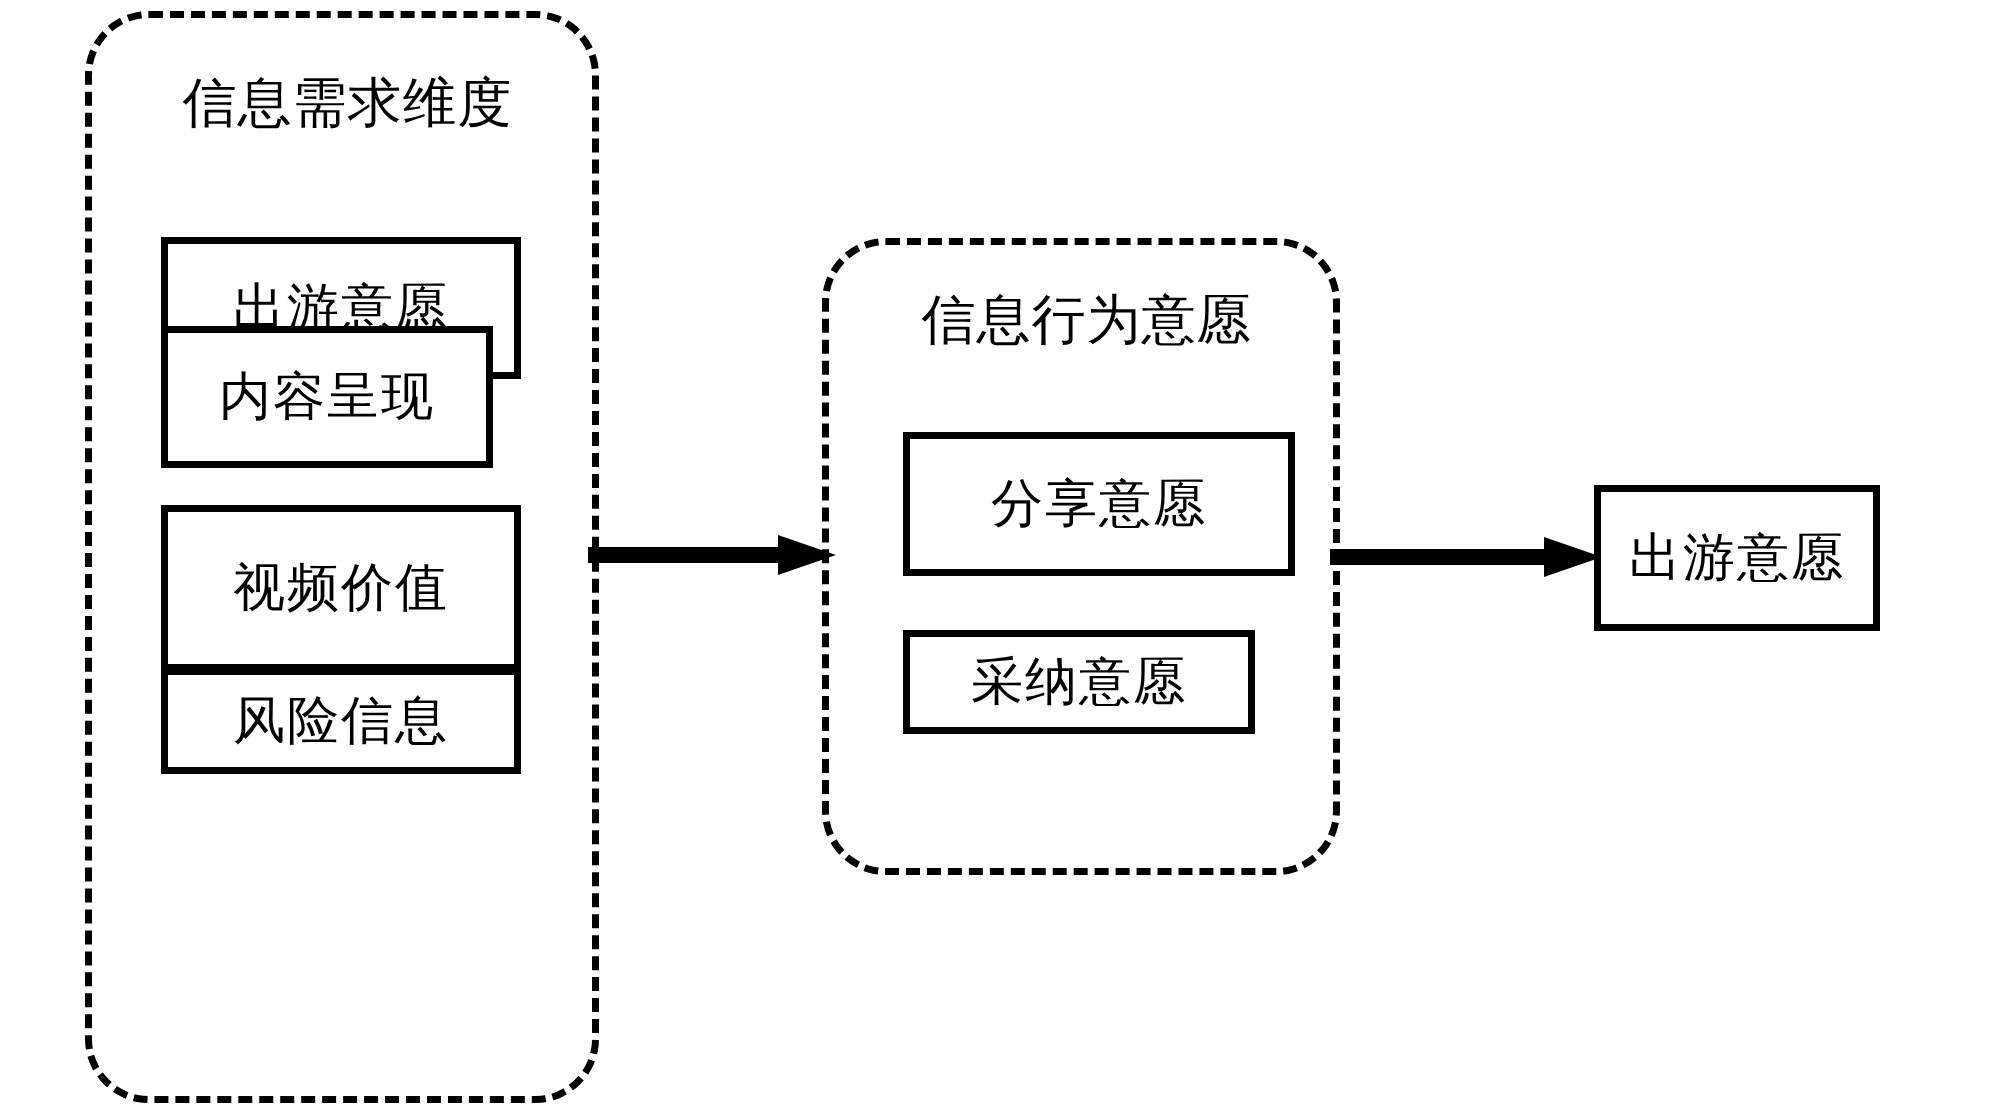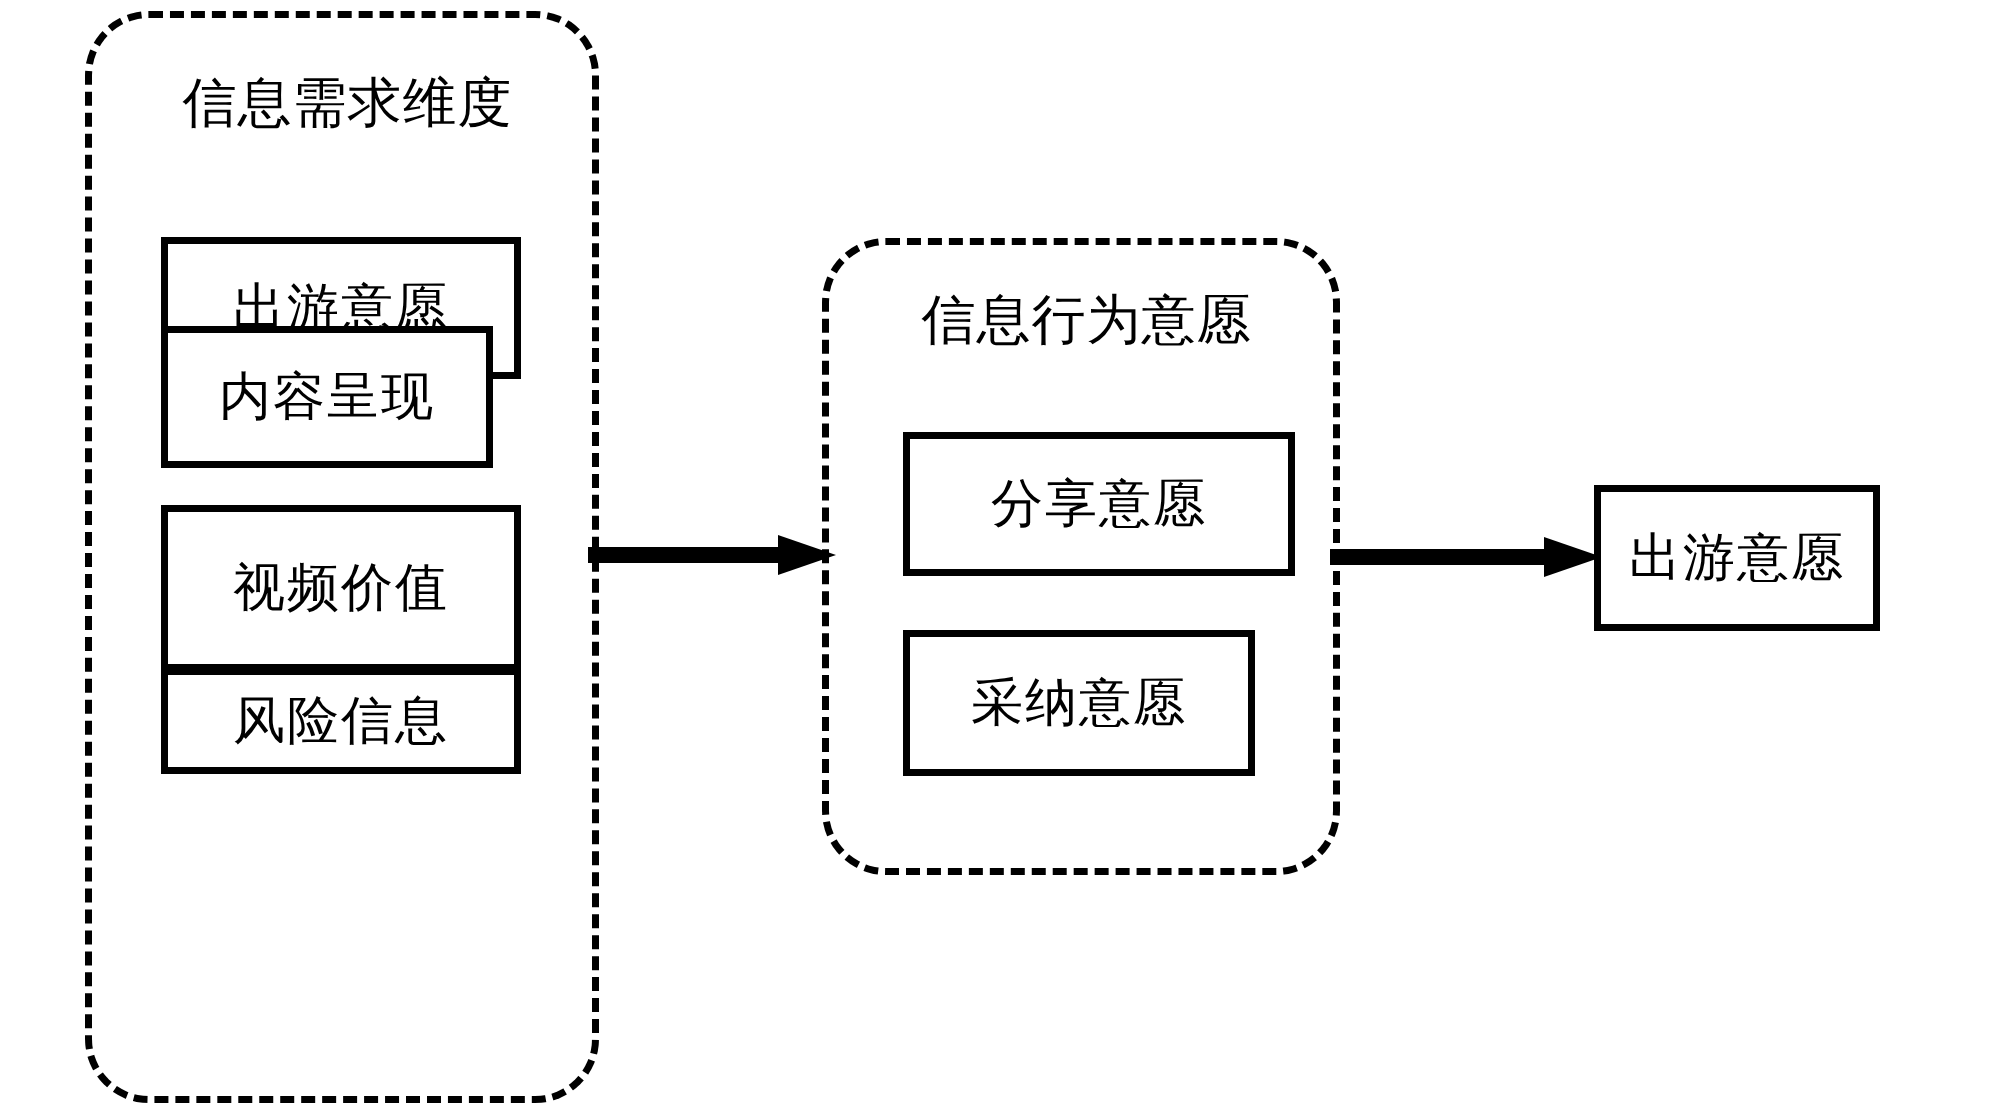--- a/index.html
+++ b/index.html
@@ -77,7 +77,7 @@
 
   
   #node-share  { left: 903px; top: 432px; width: 392px; height: 144px; }
-  #node-adopt  { left: 903px; top: 630px; width: 352px; height: 146px; }
+  #node-adopt  { left: 903px; top: 630px; width: 352px; height: 104px; }
 
   
   #node-travel { left: 1594px; top: 485px; width: 286px; height: 146px; }

